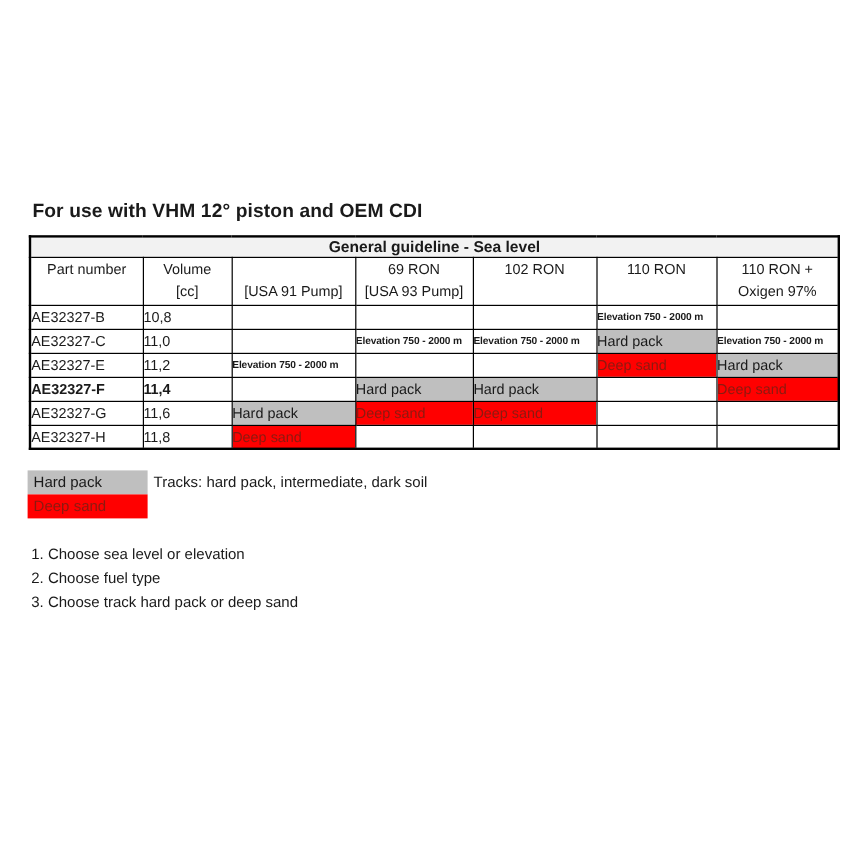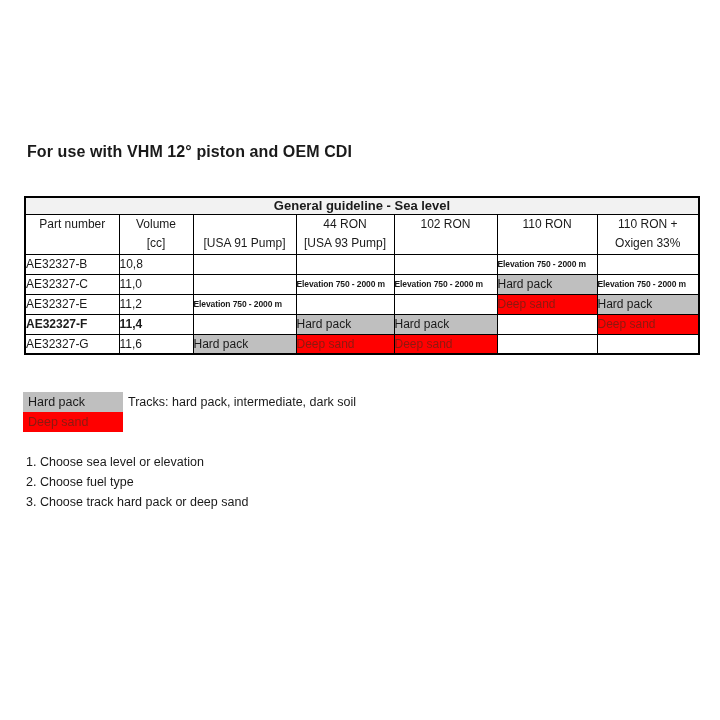--- a/index.html
+++ b/index.html
@@ -15,7 +15,7 @@
   body{font-family:"Liberation Sans",sans-serif;color:var(--text);position:relative;}
 
   .title{
-    position:absolute;left:27px;top:143px;
+    position:absolute;left:27px;top:168px;
     font-size:16px;font-weight:700;letter-spacing:0.1px;
   }
 

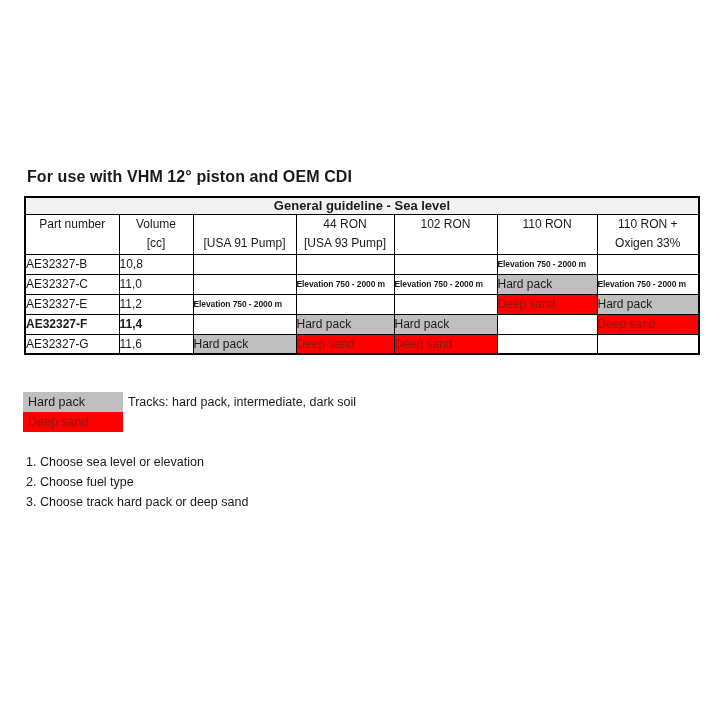--- a/index.html
+++ b/index.html
@@ -86,7 +86,7 @@
         <div class="l2">[USA 91 Pump]</div>
       </th>
       <th>
-        <div class="l1">44 RON</div>
+        <div class="l1">69 RON</div>
         <div class="l2">[USA 93 Pump]</div>
       </th>
       <th>

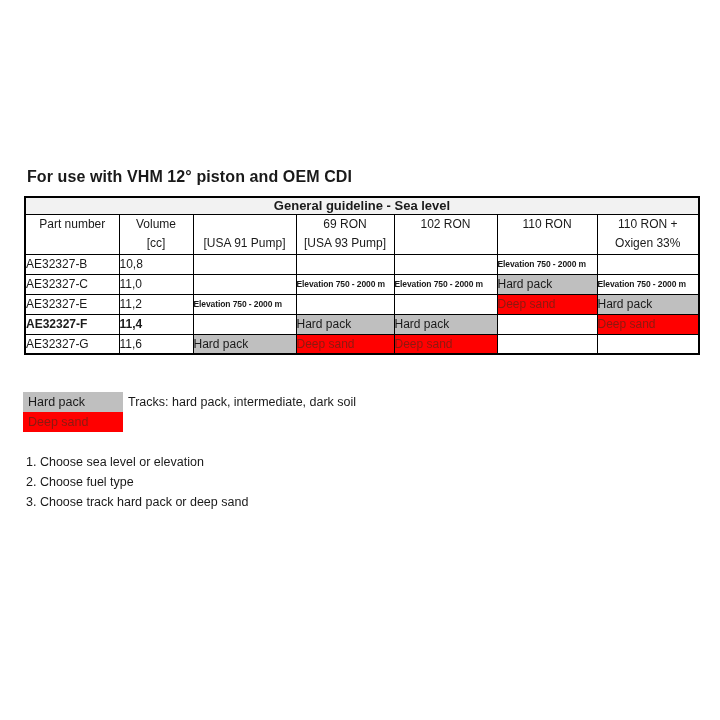--- a/index.html
+++ b/index.html
@@ -99,7 +99,7 @@
       </th>
       <th>
         <div class="l1">110 RON +</div>
-        <div class="l2">Oxigen 33%</div>
+        <div class="l2">Oxigen 97%</div>
       </th>
     </tr>
 

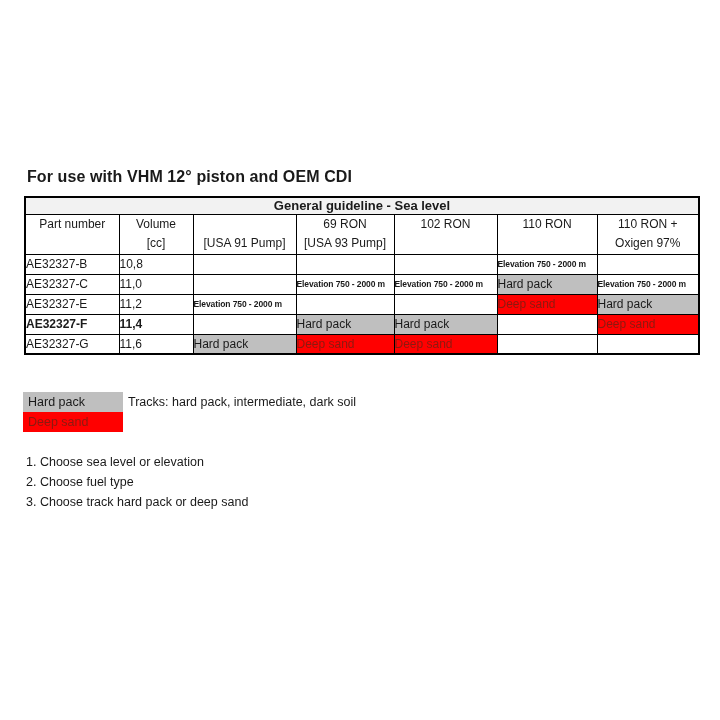--- a/index.html
+++ b/index.html
@@ -148,6 +148,15 @@
       <td data-type="none"></td>
       <td data-type="none"></td>
     </tr>
+    <tr class="data-row" data-bold="false">
+      <td>AE32327-H</td>
+      <td>11,8</td>
+      <td data-type="deep">Deep sand</td>
+      <td data-type="none"></td>
+      <td data-type="none"></td>
+      <td data-type="none"></td>
+      <td data-type="none"></td>
+    </tr>
   </tbody>
 </table>
 

